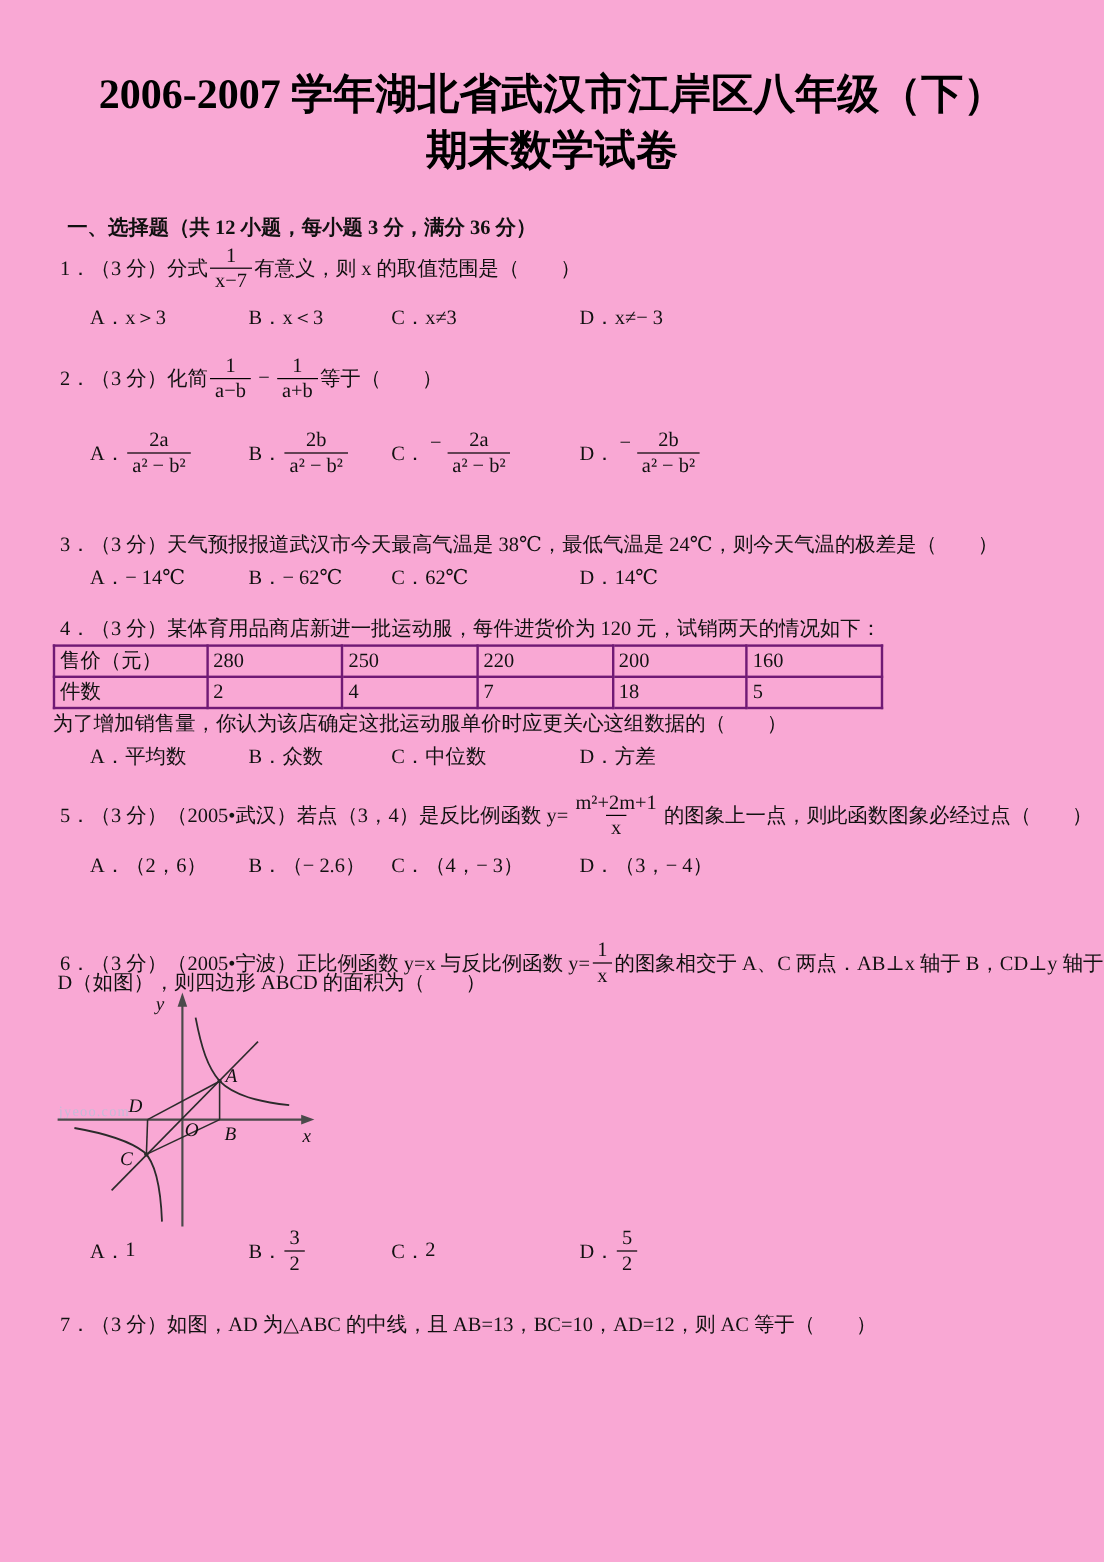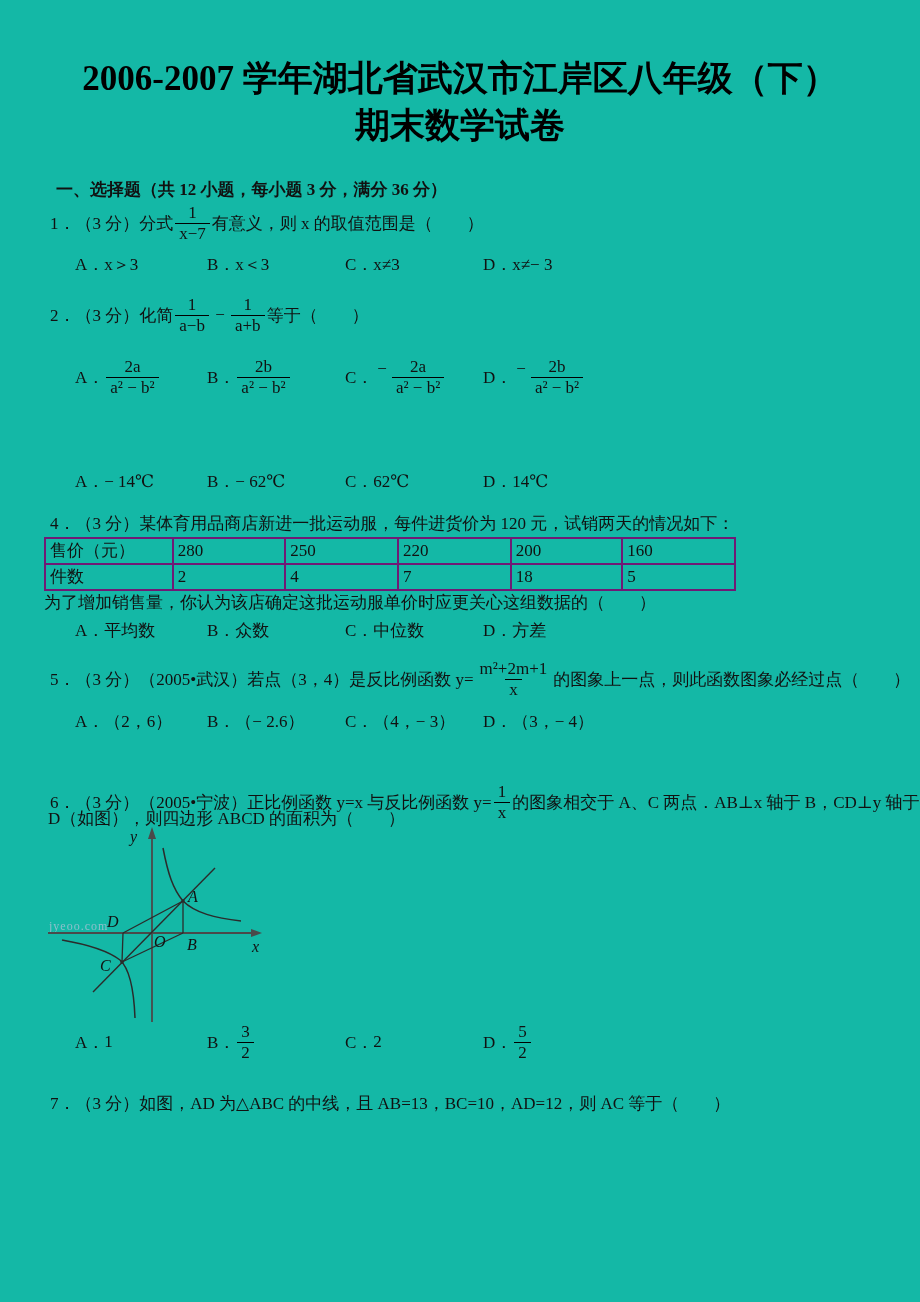--- a/index.html
+++ b/index.html
@@ -7,7 +7,7 @@
   html,body { background:#ffffff; }
   .page {
     position:relative; width:920px; height:1302px; margin:0 auto;
-    background:#14b8a6; color:#111;
+    background:#f9a8d4; color:#111;
     font-family:"Liberation Serif","DejaVu Serif",serif;
     font-size:17px; overflow:hidden;
   }

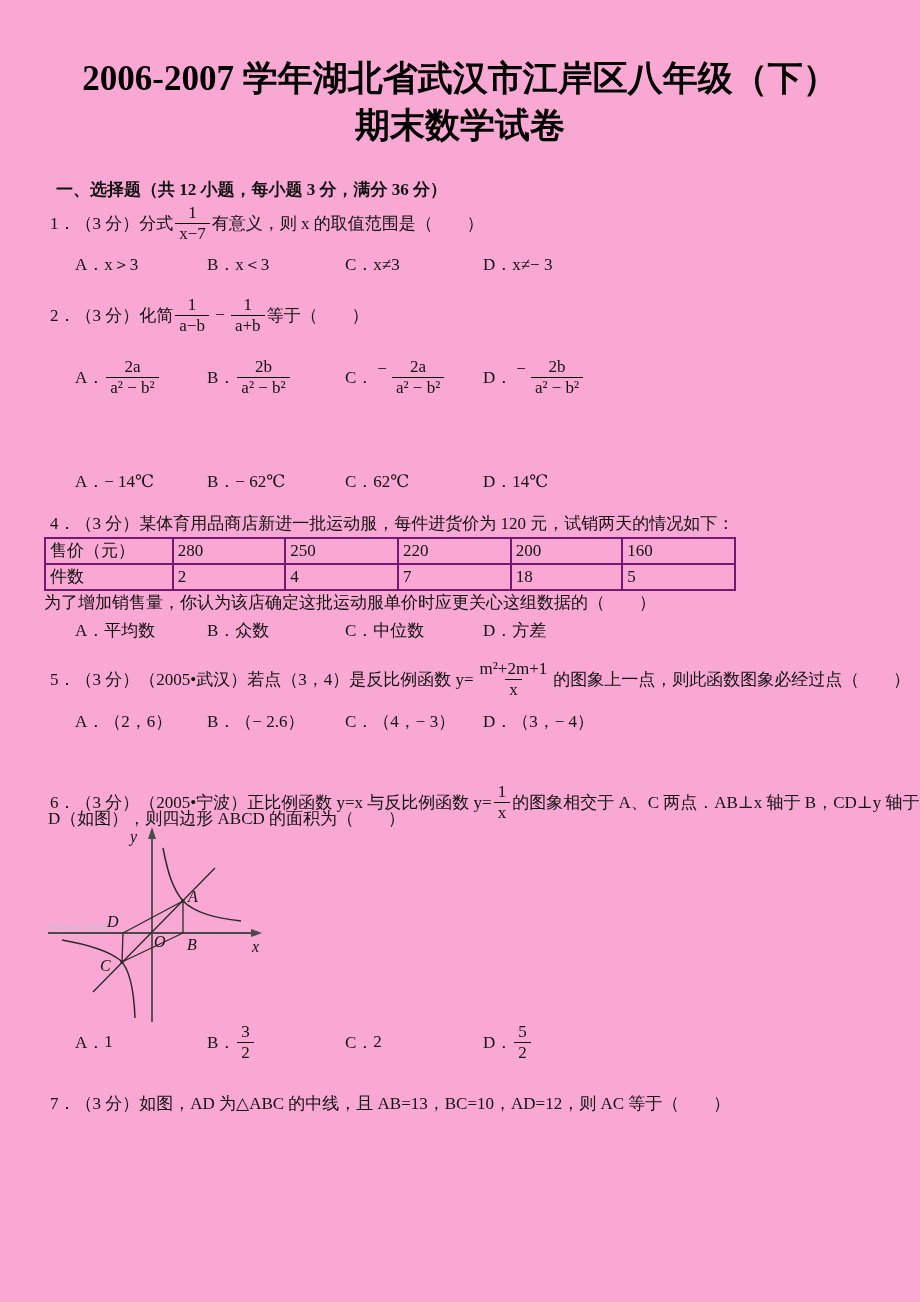--- a/index.html
+++ b/index.html
@@ -23,7 +23,7 @@
   .fneg { position:relative; top:-8px; margin:0 3px 0 4px; }
   .optrow { position:absolute; left:0; width:920px; }
   .optrow .slot { position:absolute; top:0; height:100%; display:flex; align-items:center; white-space:pre; }
-  .slot.c1 { left:75px; } .slot.c2 { left:207px; } .slot.c3 { left:345px; } .slot.c4 { left:483px; }
+  .slot.c1 { left:75px; } .slot.c2 { left:207px; } .slot.c3 { left:326px; } .slot.c4 { left:483px; }
   table.qtable { position:absolute; left:44px; top:537px; width:692px; border-collapse:collapse;
                  border:1px solid #999; border-bottom:2px solid #7a7a7a; }
   table.qtable td { border:2px solid #701a75; height:25px; padding:0 3px 1px 4px;

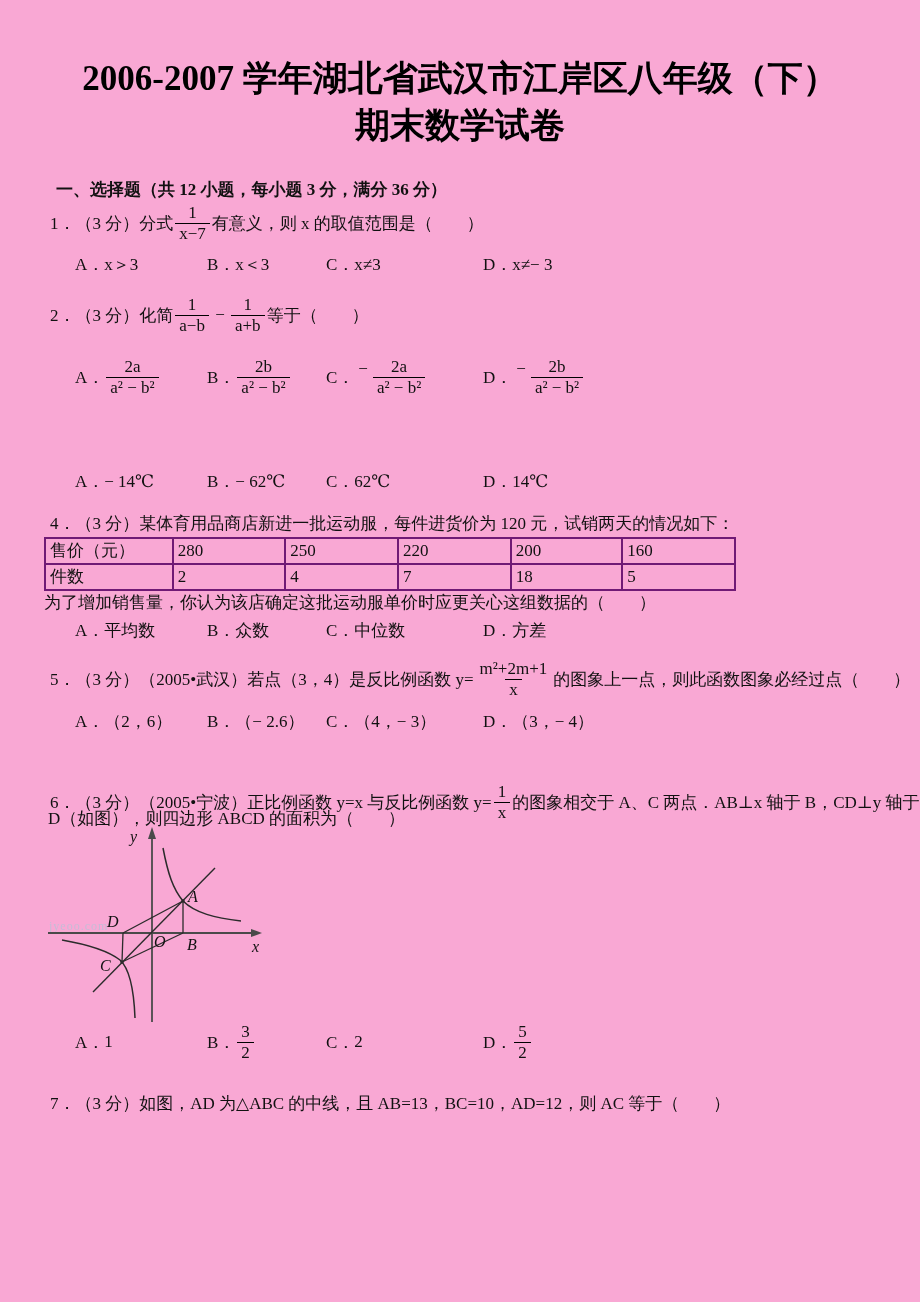--- a/index.html
+++ b/index.html
@@ -105,6 +105,7 @@
     </span>
   </div>
 
+  <div class="stem" style="top:441px;">3．（3 分）天气预报报道武汉市今天最高气温是 38℃，最低气温是 24℃，则今天气温的极差是（　　）</div>
   <div class="optrow" style="top:468px;height:26px;">
     <span class="slot c1">A．− 14℃</span>
     <span class="slot c2">B．− 62℃</span>

